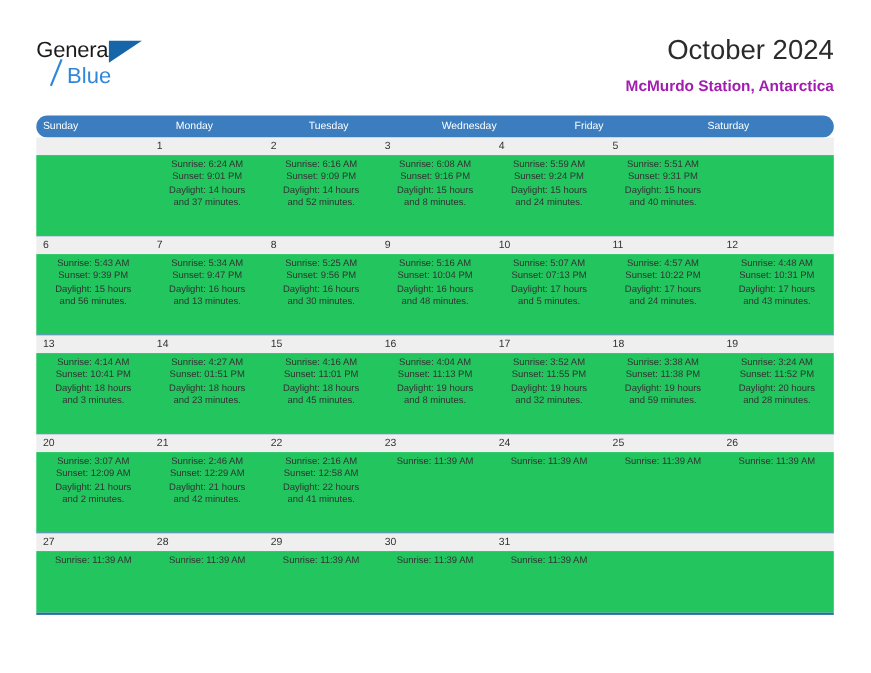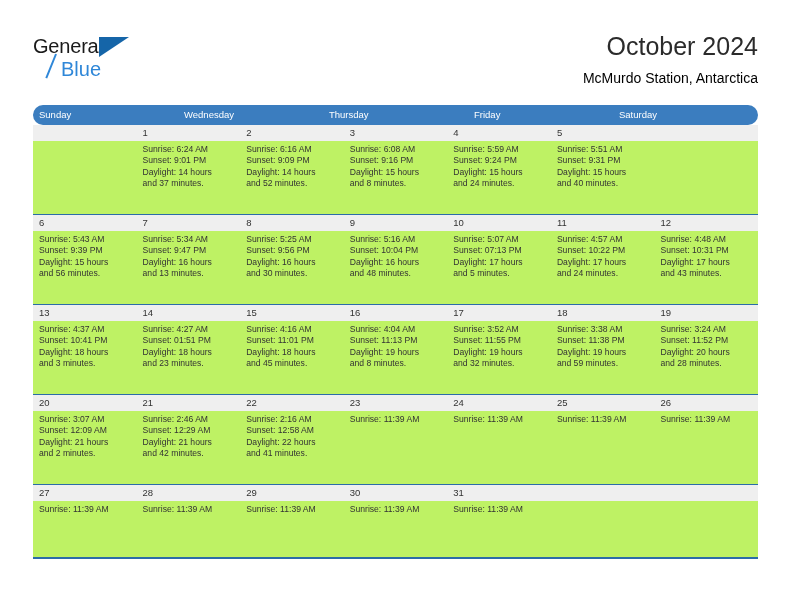--- a/index.html
+++ b/index.html
@@ -88,10 +88,10 @@
   }
   .cal-subtitle {
     font-size: 14px;
-    color: #000000;
+    color: #a21caf;
     line-height: 20px;
     margin: 6px 0 0 0;
-    font-weight: normal;
+    font-weight: bold;
   }
 
   

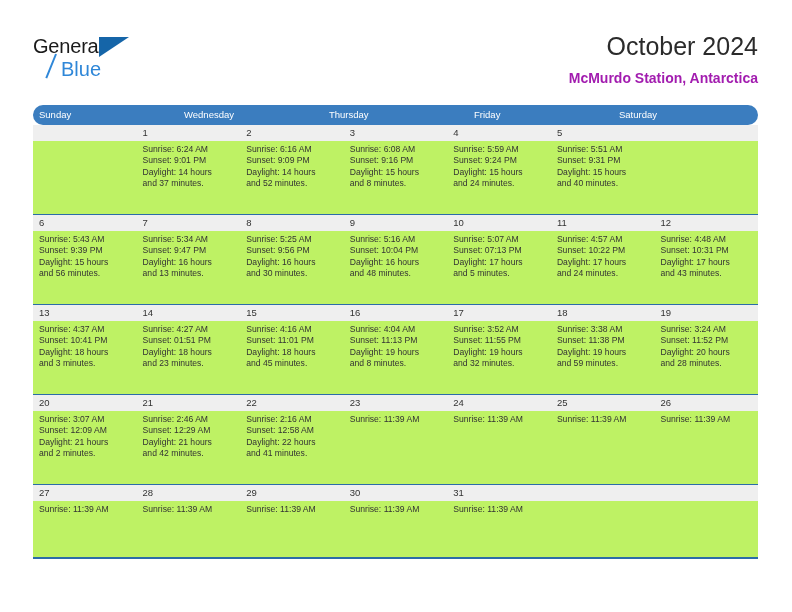--- a/index.html
+++ b/index.html
@@ -180,6 +180,7 @@
   <div class="calendar">
     <div class="weekday-row" id="weekday-row">
         <div class="weekday">Sunday</div>
+        <div class="weekday">Monday</div>
         <div class="weekday">Wednesday</div>
         <div class="weekday">Thursday</div>
         <div class="weekday">Friday</div>

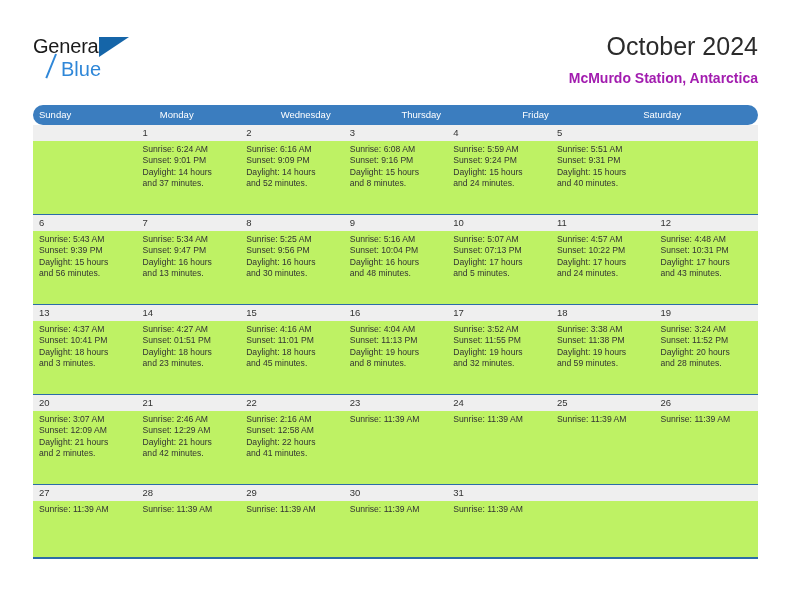--- a/index.html
+++ b/index.html
@@ -181,6 +181,7 @@
     <div class="weekday-row" id="weekday-row">
         <div class="weekday">Sunday</div>
         <div class="weekday">Monday</div>
+        <div class="weekday">Tuesday</div>
         <div class="weekday">Wednesday</div>
         <div class="weekday">Thursday</div>
         <div class="weekday">Friday</div>

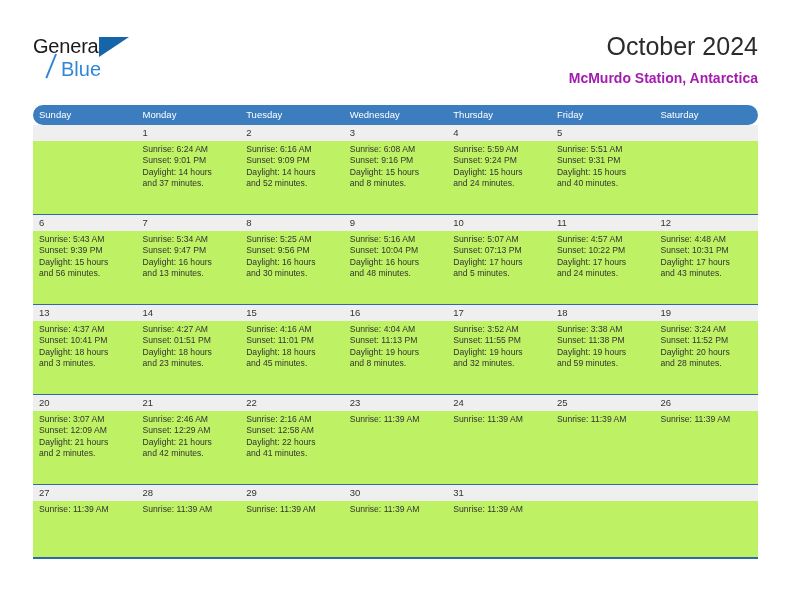--- a/index.html
+++ b/index.html
@@ -183,7 +183,6 @@
         <div class="weekday">Monday</div>
         <div class="weekday">Tuesday</div>
         <div class="weekday">Wednesday</div>
-        <div class="weekday">Thursday</div>
         <div class="weekday">Friday</div>
         <div class="weekday">Saturday</div>
       </div>

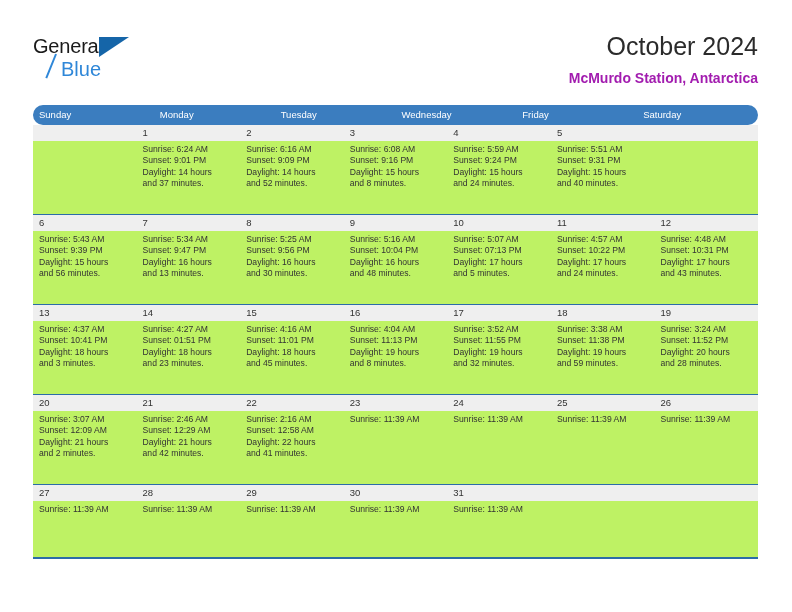--- a/index.html
+++ b/index.html
@@ -129,8 +129,9 @@
   }
   .week-body {
     display: flex;
-    background: #bef264;
+    background: #22c55e;
     height: 73px;
+    text-align: center;
   }
   .week.short .week-body {
     height: 56px;

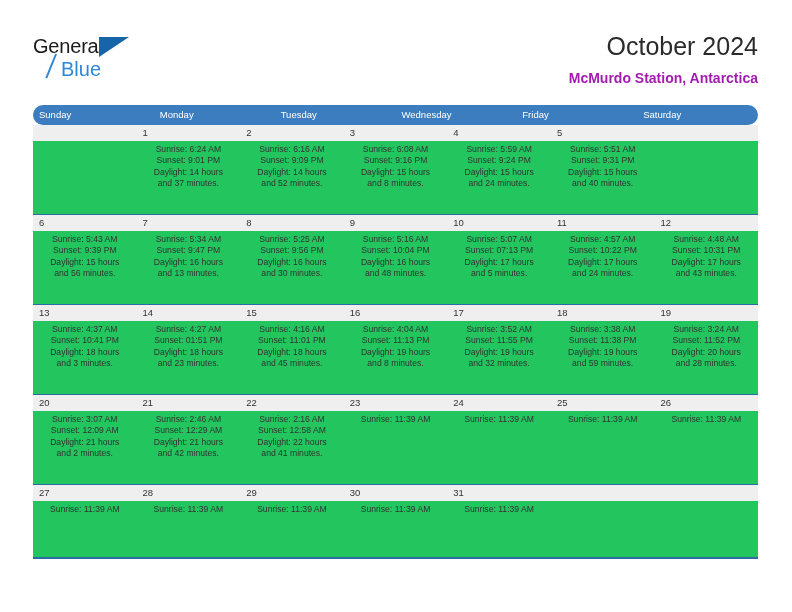--- a/index.html
+++ b/index.html
@@ -300,7 +300,7 @@
           </div>
           <div class="week-body">
             <div class="daycell">
-              <span class="ln">Sunrise: 4:37 AM</span>
+              <span class="ln">Sunrise: 4:14 AM</span>
               <span class="ln">Sunset: 10:41 PM</span>
               <span class="ln">Daylight: 18 hours</span>
               <span class="ln">and 3 minutes.</span>

